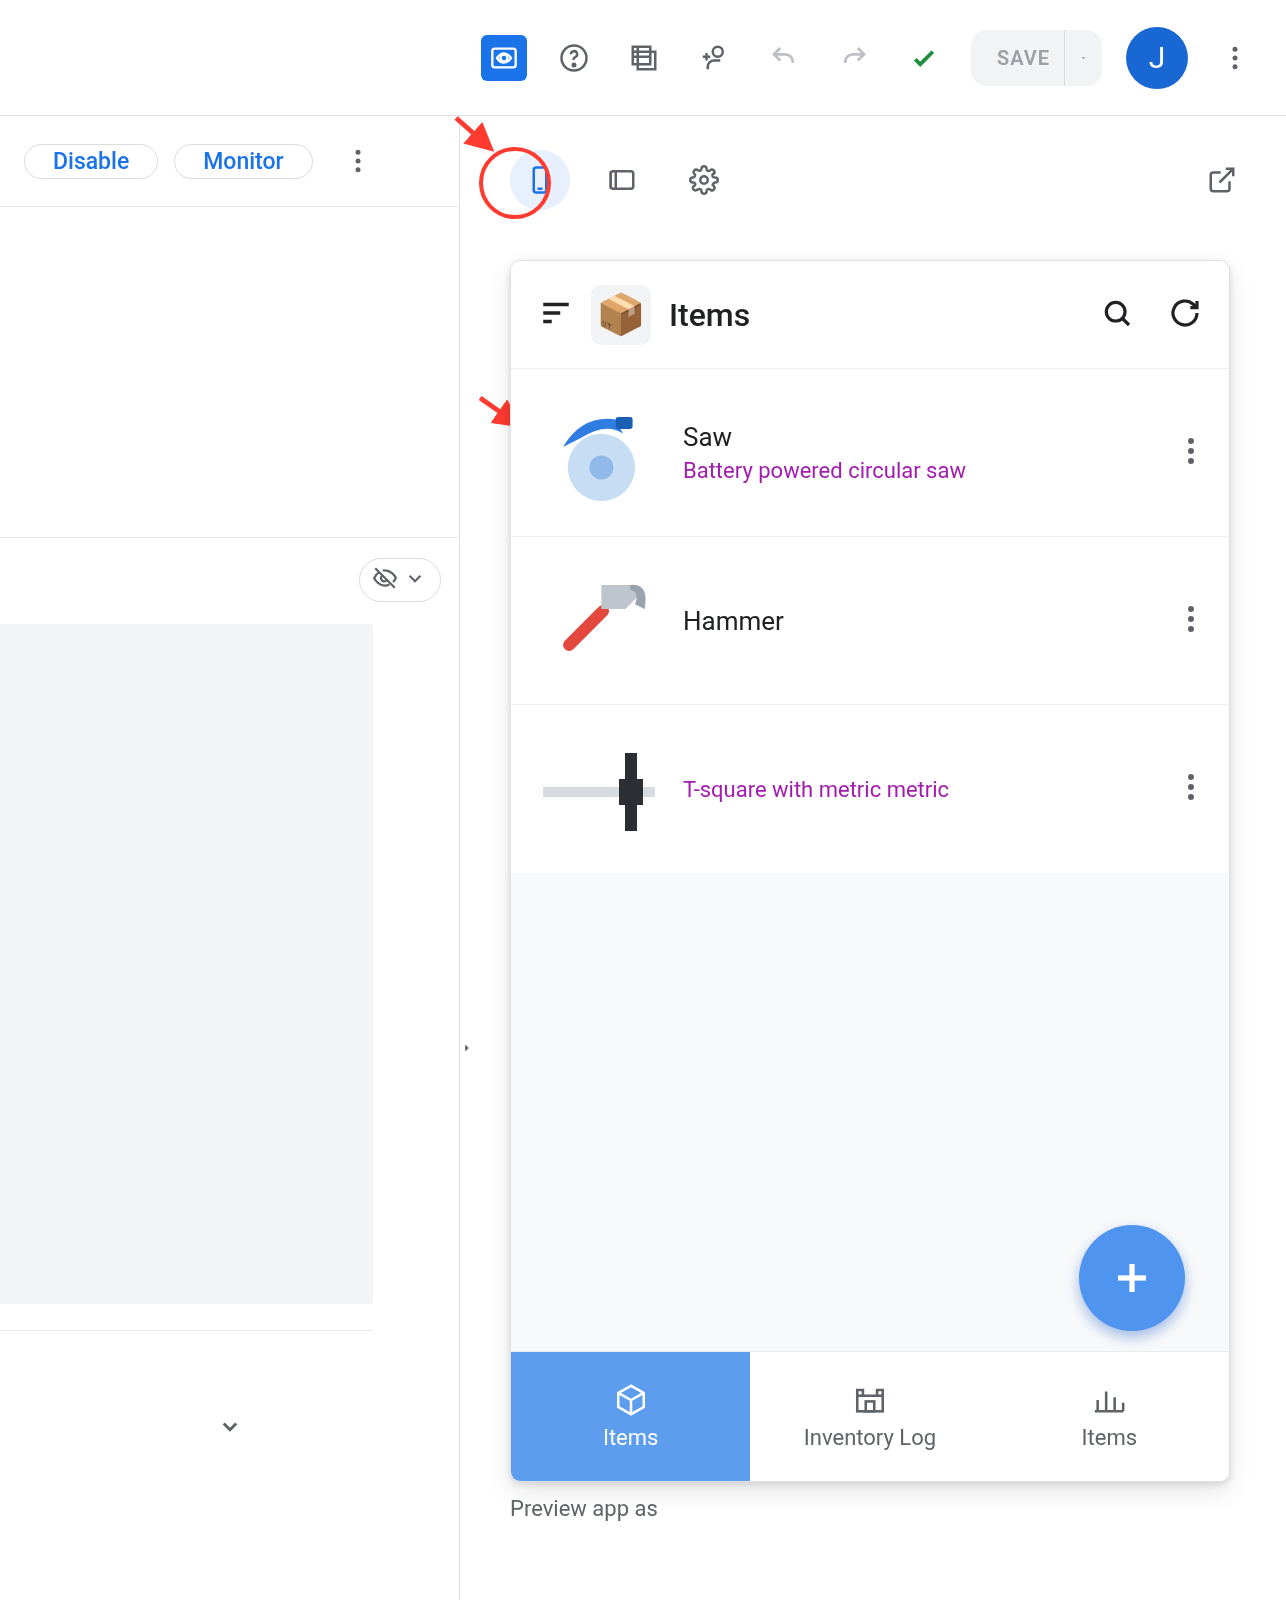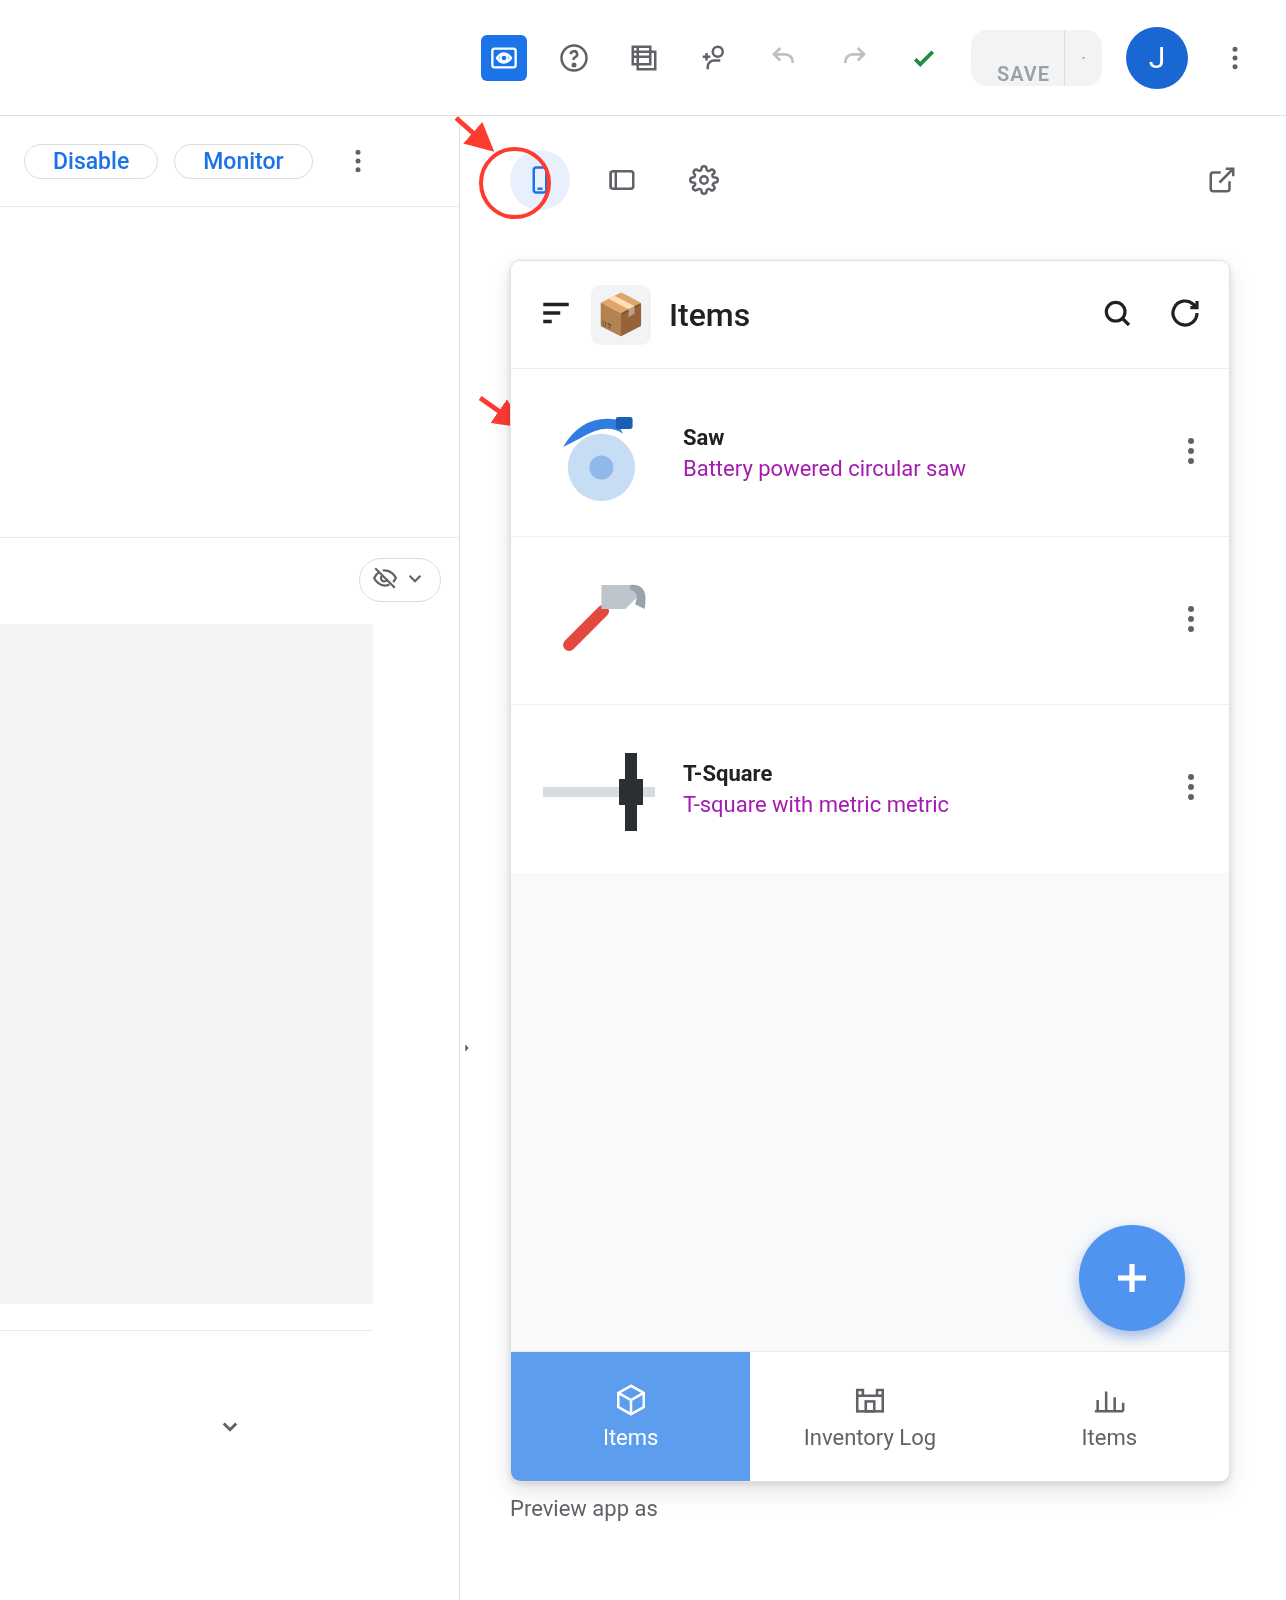--- a/index.html
+++ b/index.html
@@ -28,7 +28,7 @@
   }
   .eye-badge svg { width:28px; height:28px; }
   .save-btn {
-    display:flex; align-items:flex-end; height:56px;
+    display:flex; align-items:center; height:56px;
     background:#f1f3f4; border-radius:16px; color:#9aa0a6;
     padding:0 14px 0 26px; gap:14px; font-weight:600; letter-spacing:1px;
     font-size:20px;

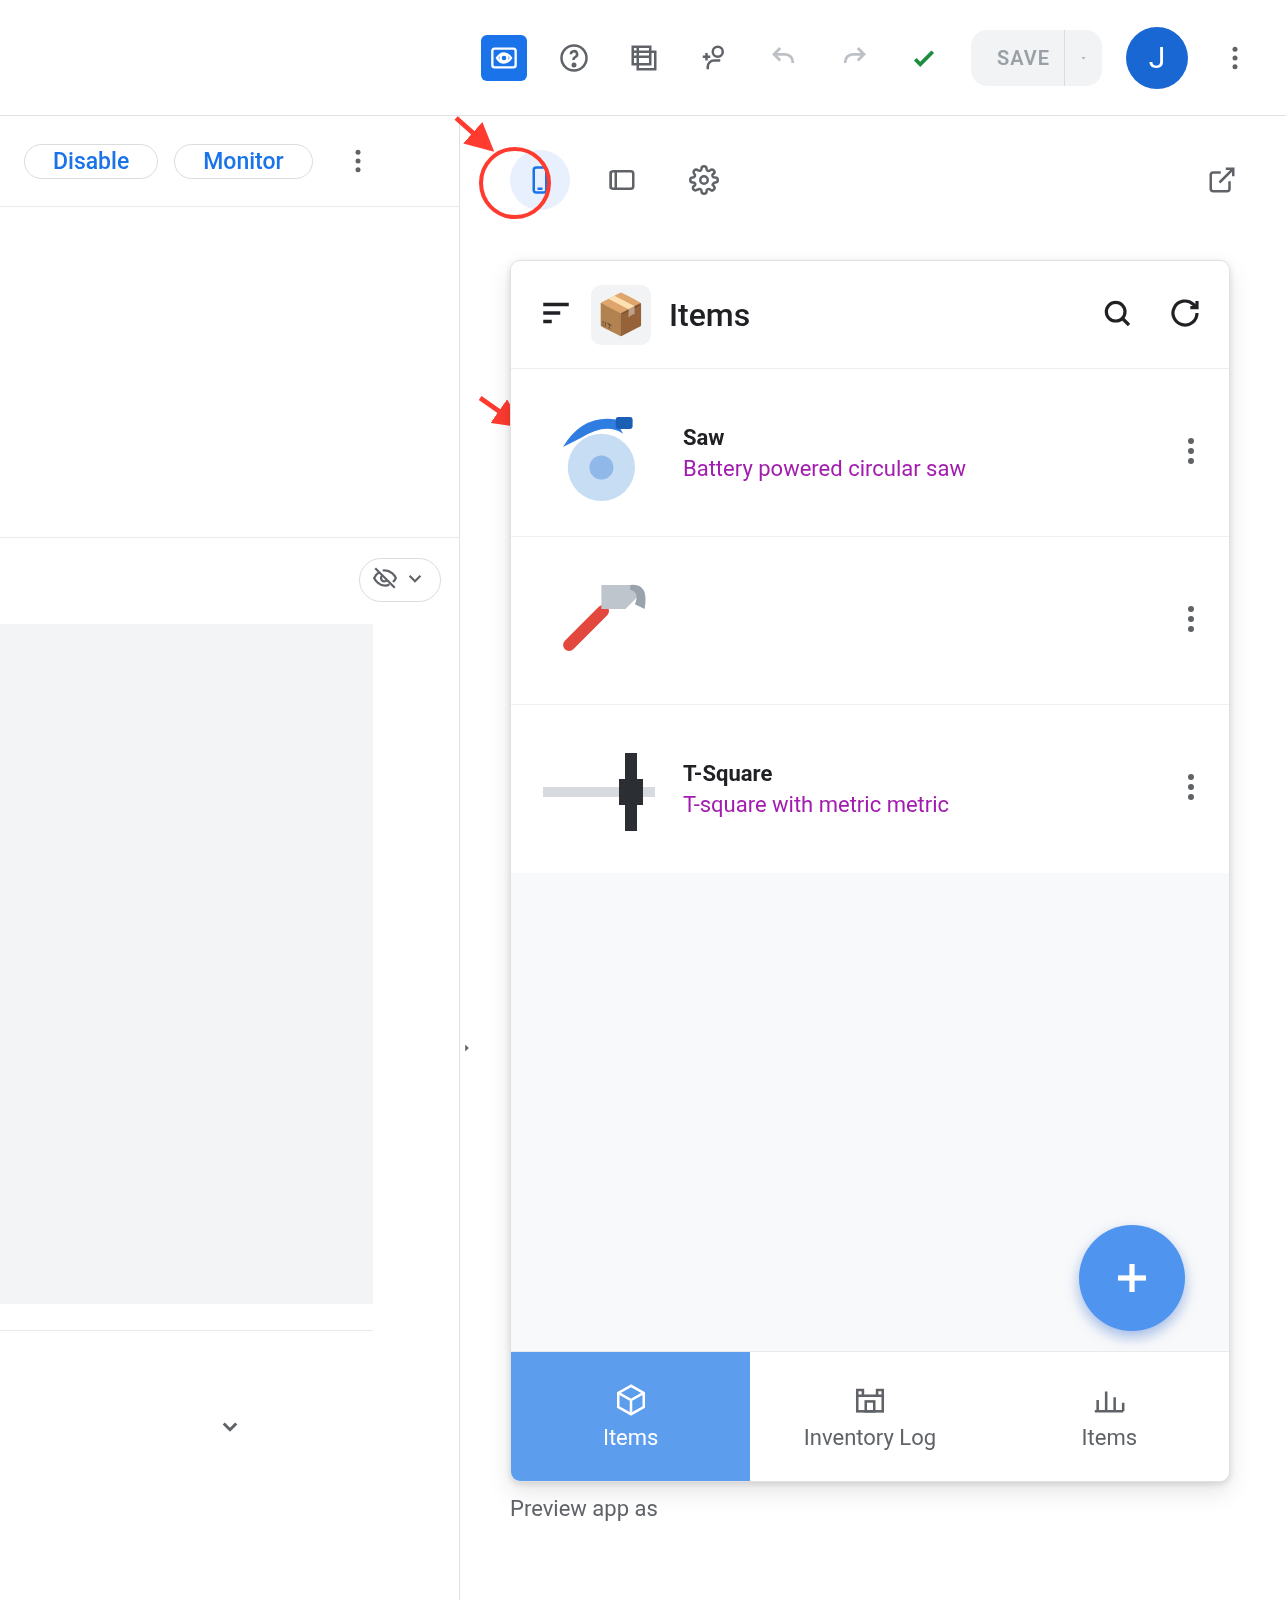--- a/index.html
+++ b/index.html
@@ -151,7 +151,7 @@
     width:120px; height:120px; display:flex; align-items:center; justify-content:center;
   }
   .row .txt { flex:1; display:flex; flex-direction:column; gap:6px; }
-  .row .title { font-size:22px; font-weight:700; color:#202124; }
+  .row .title { font-size:26px; font-weight:400; color:#202124; }
   .row .sub   { font-size:22px; color:#a21caf; }
   .row .more svg{ width:8px; height:28px; }
   .row .more { color:#5f6368; padding:0 6px;}

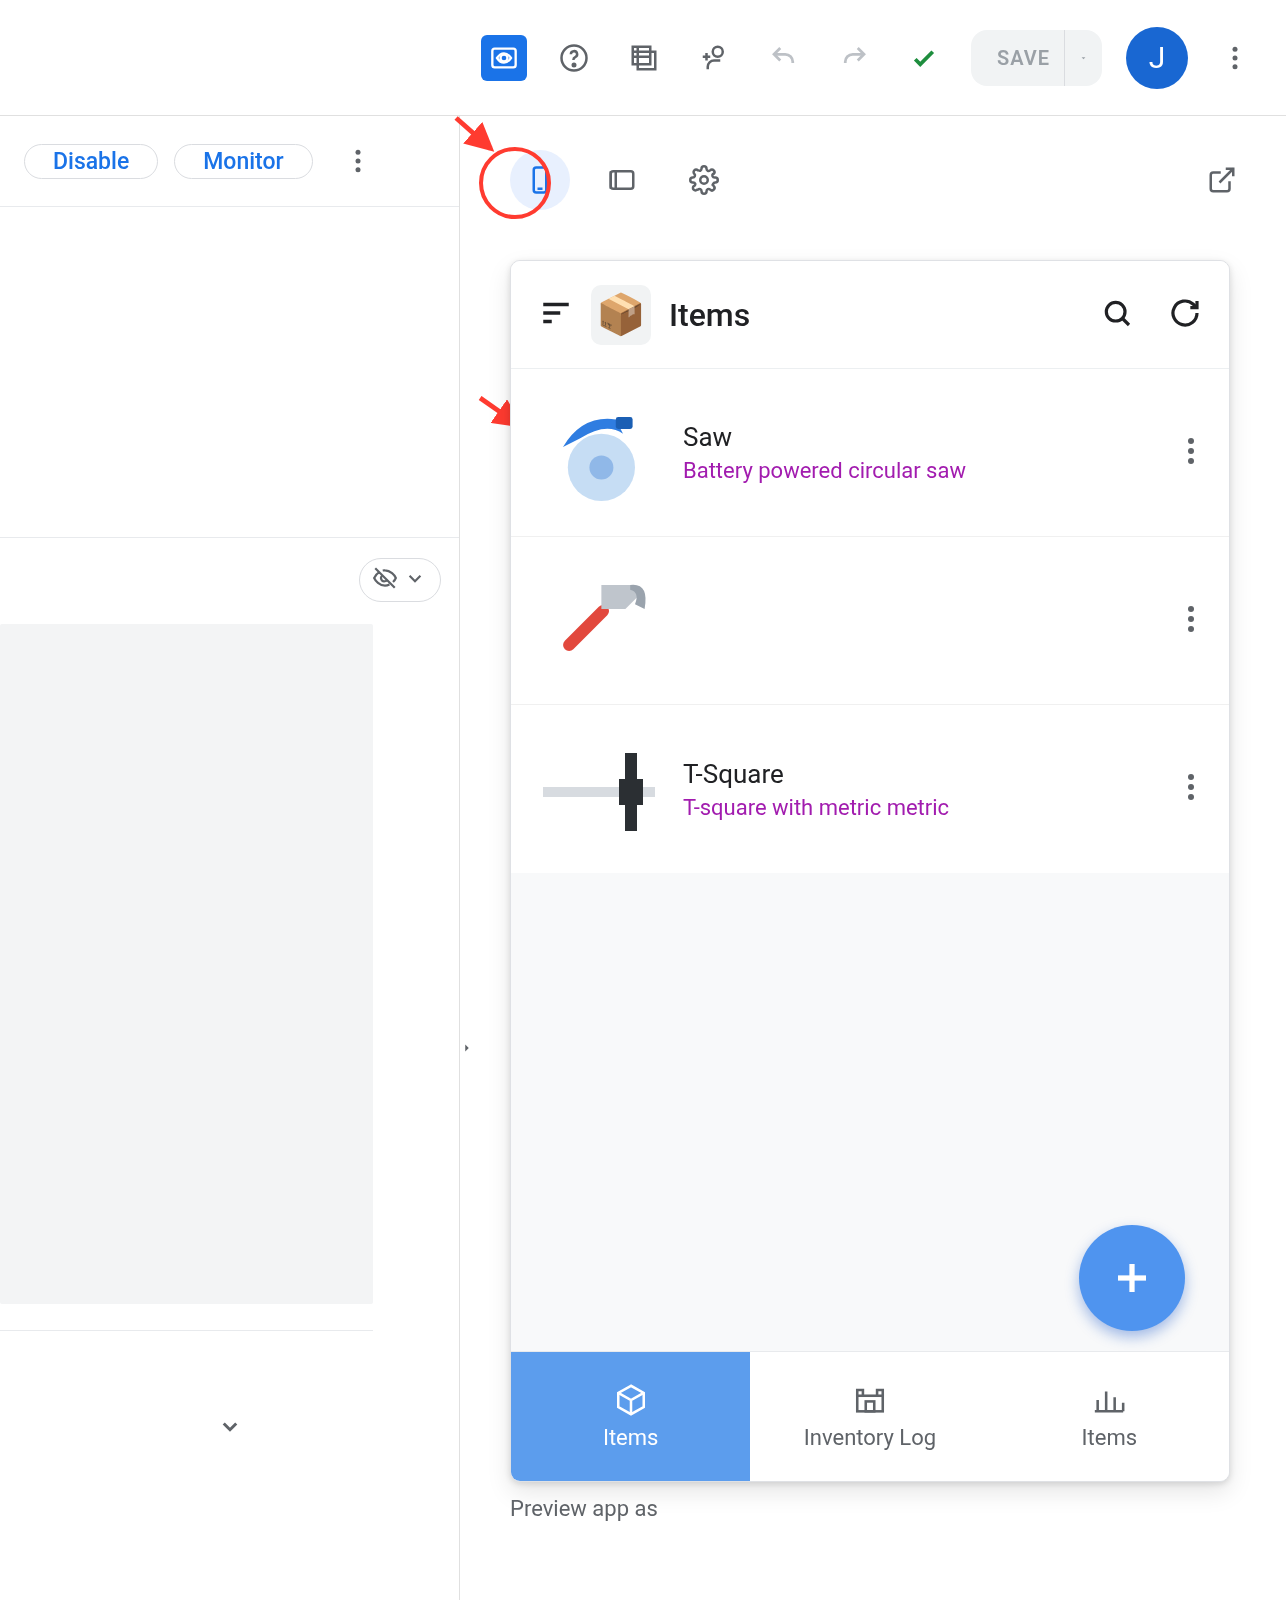--- a/index.html
+++ b/index.html
@@ -426,6 +426,7 @@
             </svg>
         </div>
         <div class="txt">
+          <span class="title">Hammer</span>
         </div>
         <span class="more">
           <svg viewBox="0 0 8 28" fill="currentColor">

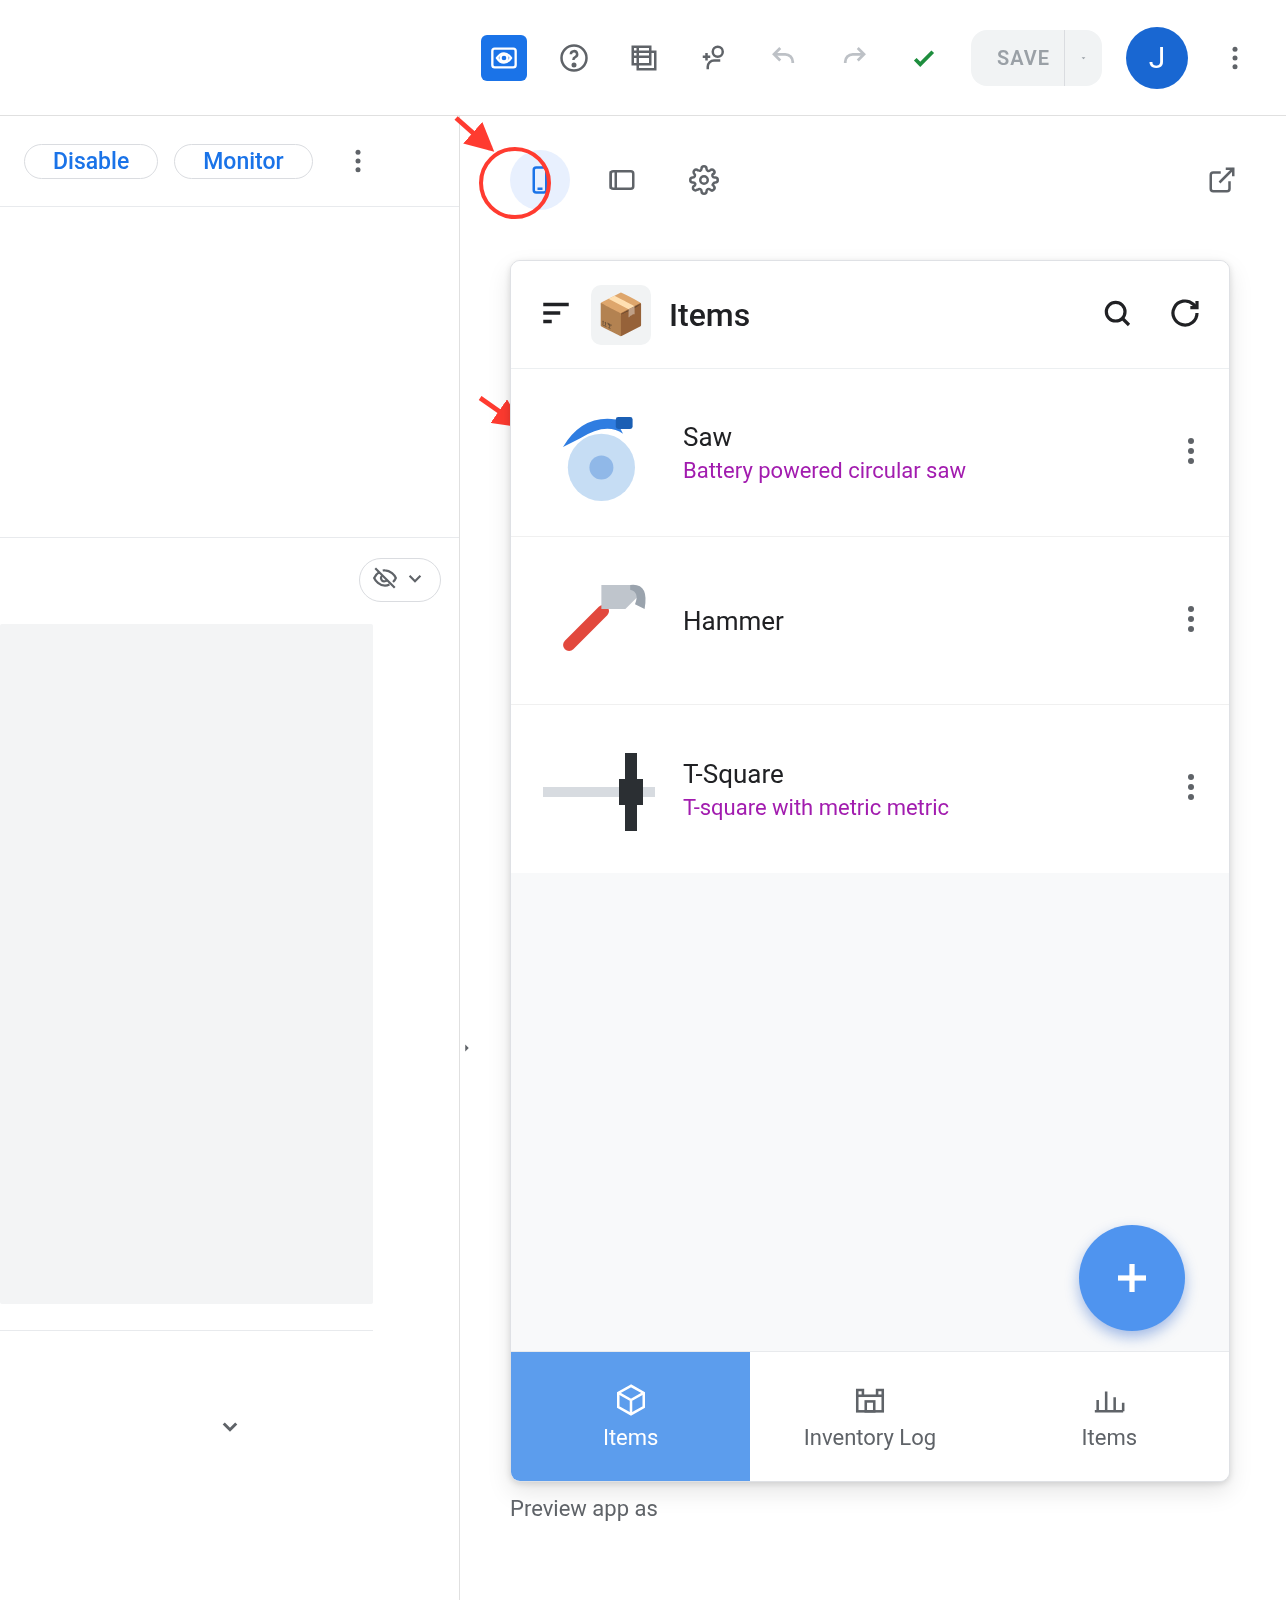--- a/index.html
+++ b/index.html
@@ -446,7 +446,6 @@
             </svg>
         </div>
         <div class="txt">
-          <span class="title">T-Square</span>
           <span class="sub">T-square with metric metric</span>
         </div>
         <span class="more">

